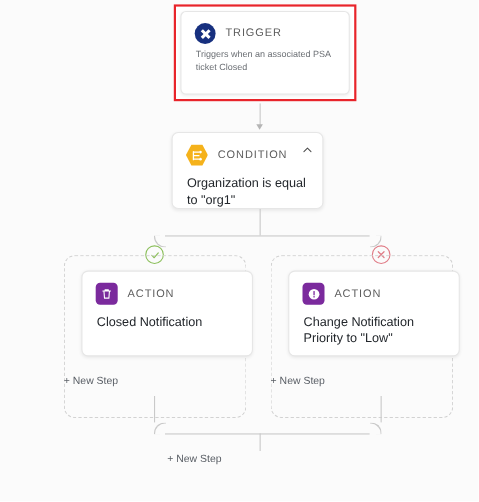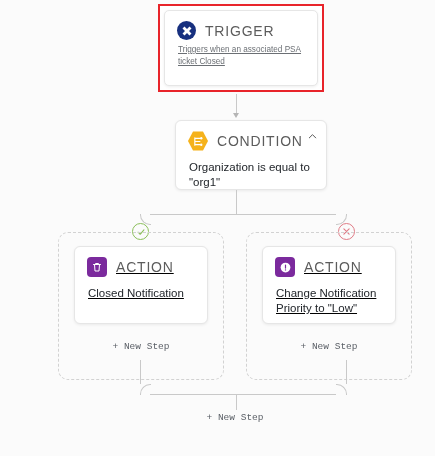--- a/index.html
+++ b/index.html
@@ -65,7 +65,7 @@
   }
 
   .kind-label {
-    font-size: 14px;
+    font-size: 10px;
     letter-spacing: 0.8px;
     color: #5c5c5c;
     text-transform: uppercase;

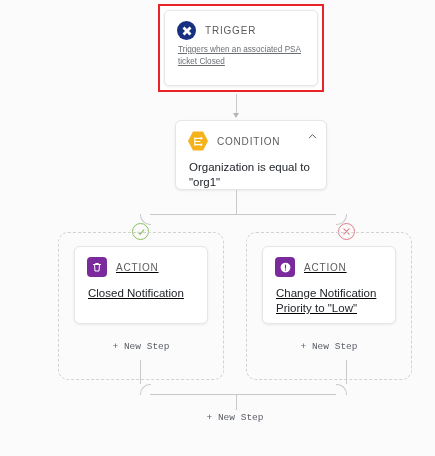--- a/index.html
+++ b/index.html
@@ -85,7 +85,6 @@
     color: #6b6f74;
     padding: 4px 13px 12px 13px;
     line-height: 1.45;
-    text-decoration: underline;
   }
 
   

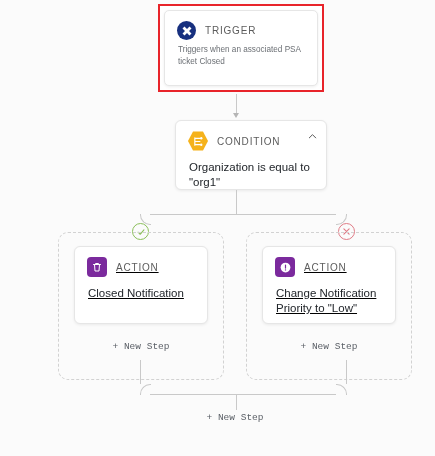--- a/index.html
+++ b/index.html
@@ -119,9 +119,9 @@
 
   
   #condition-card {
-    left: 175px;
+    left: 156px;
     top: 120px;
-    width: 152px;
+    width: 138px;
     height: 70px;
   }
   .hex {

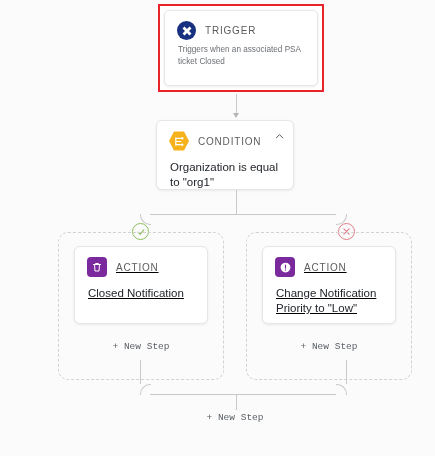--- a/index.html
+++ b/index.html
@@ -171,7 +171,7 @@
   .badge-no   { border: 1.4px solid #e07b86; }
 
   
-  .action-card { width: 134px; height: 78px; text-decoration: underline; }
+  .action-card { width: 156px; height: 78px; }
   #action-left  { left: 74px;  top: 246px; }
   #action-right { left: 262px; top: 246px; }
 

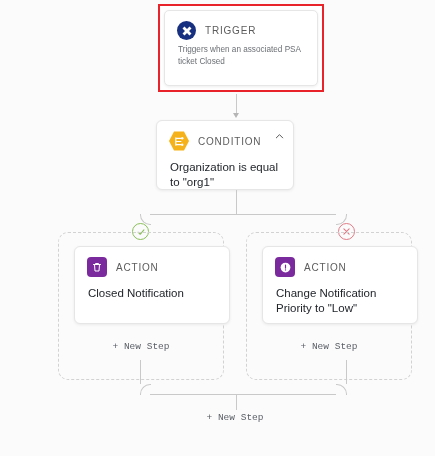--- a/index.html
+++ b/index.html
@@ -192,8 +192,7 @@
     color: #5a5f66;
     cursor: pointer;
     white-space: nowrap;
-    text-align: center;
-    font-family: Liberation Mono, monospace;
+    text-align: left;
   }
   #new-step-left   { left: 58px;  top: 341px; width: 166px; }
   #new-step-right  { left: 246px; top: 341px; width: 166px; }

